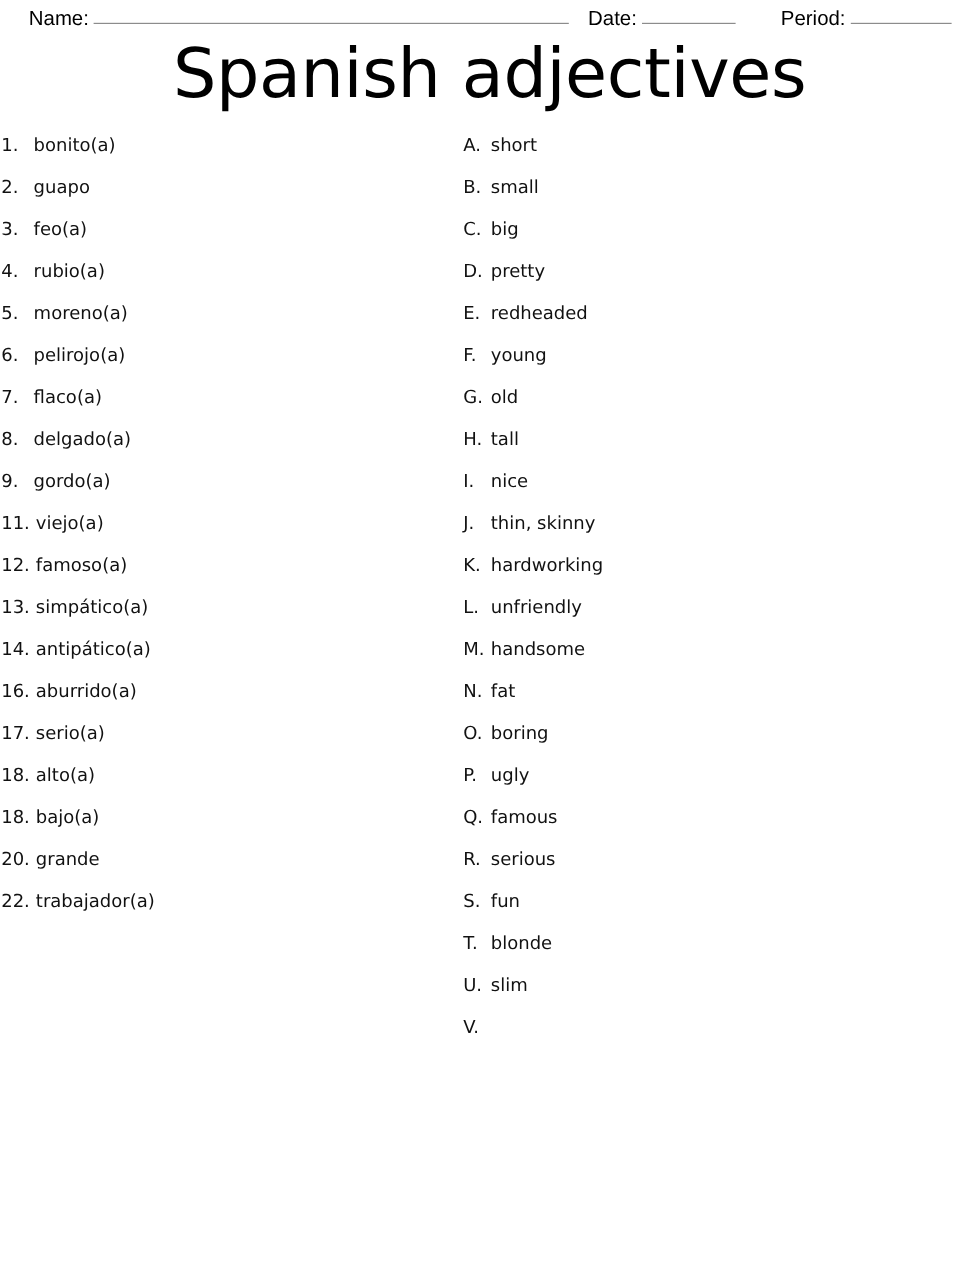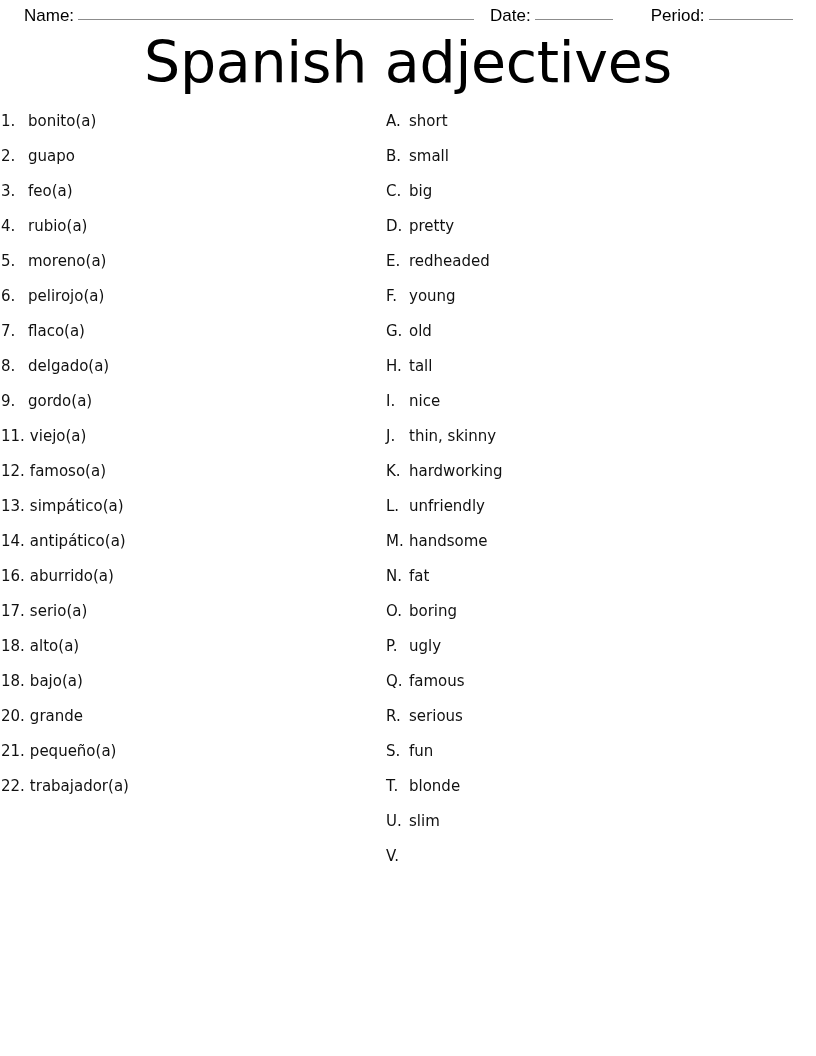--- a/index.html
+++ b/index.html
@@ -226,10 +226,6 @@
           <span class="text">grande</span>
         </div>
         <div class="row">
-          <span class="marker">21.</span>
-          <span class="text">pequeño(a)</span>
-        </div>
-        <div class="row">
           <span class="marker">22.</span>
           <span class="text">trabajador(a)</span>
         </div>

